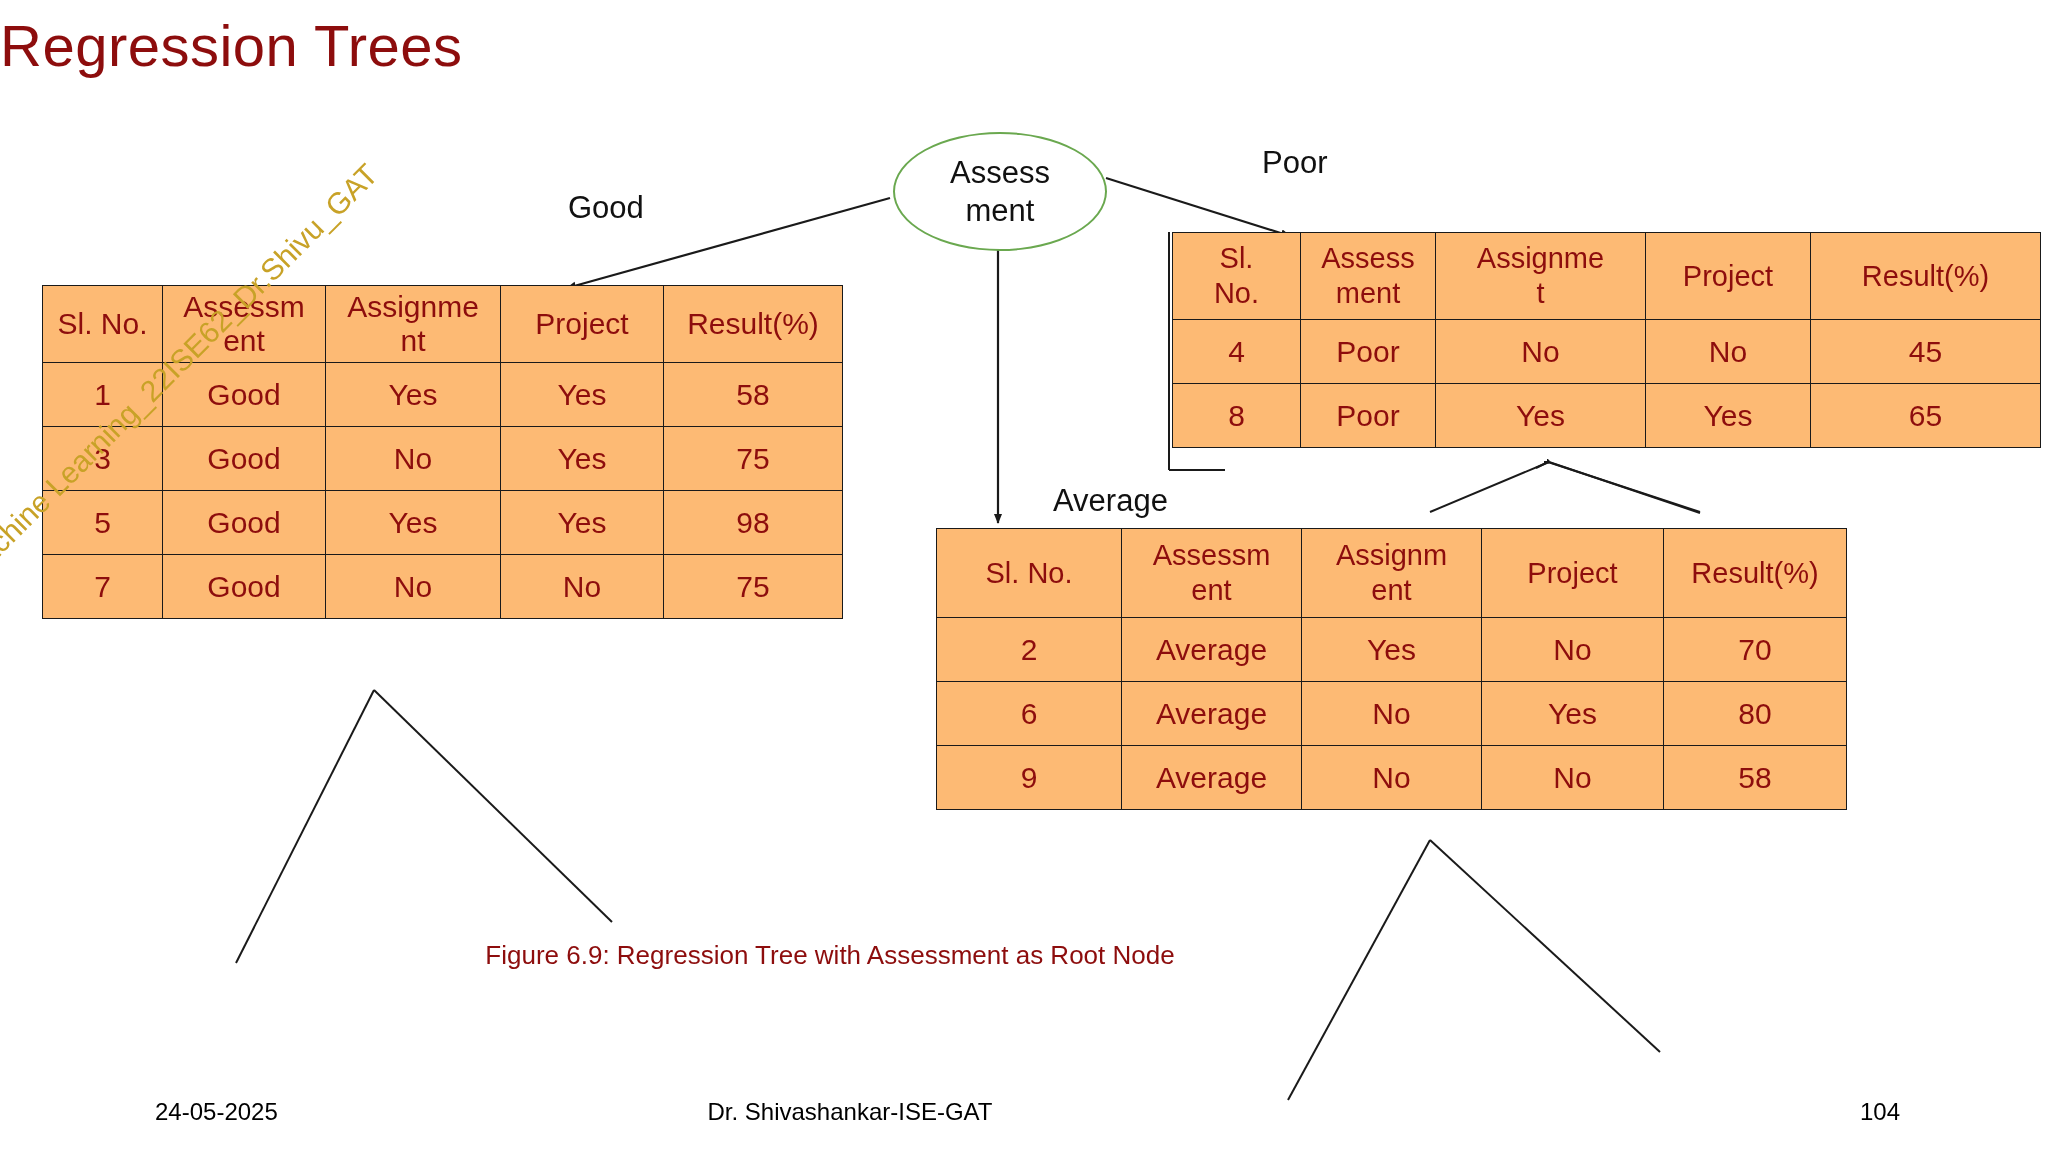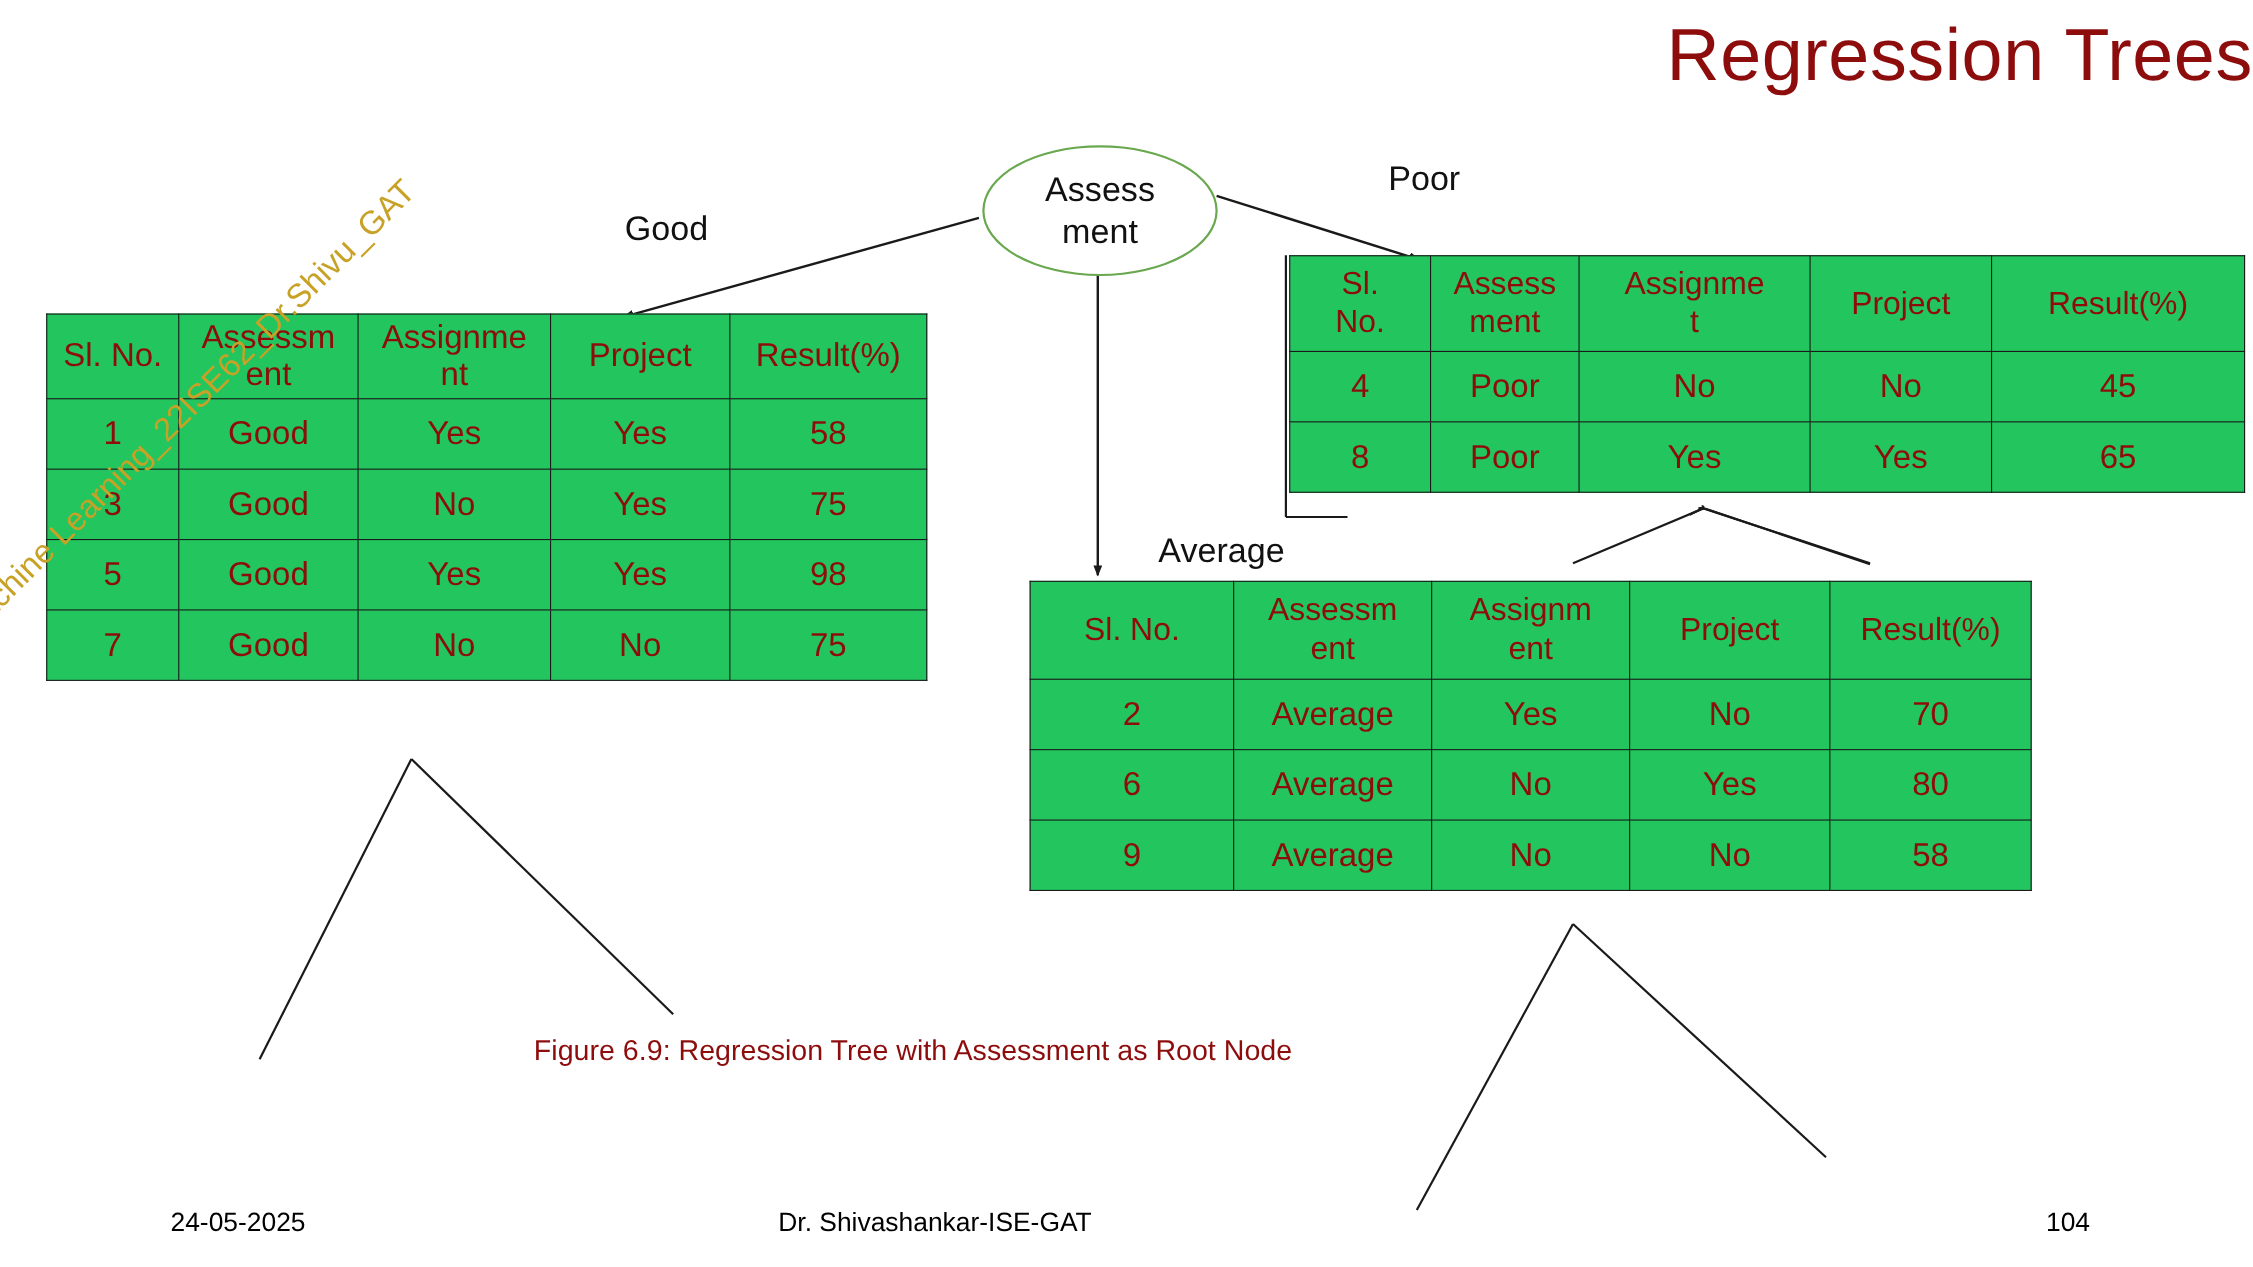--- a/index.html
+++ b/index.html
@@ -12,8 +12,8 @@
 
   
   .title{
-    position:absolute;left:0;top:12px;width:2048px;text-align:right;
-    font-size:67px;color:#8d0d0d;letter-spacing:.5px;
+    position:absolute;left:0;top:12px;width:2048px;text-align:left;
+    font-size:58px;color:#8d0d0d;letter-spacing:.5px;
   }
 
   

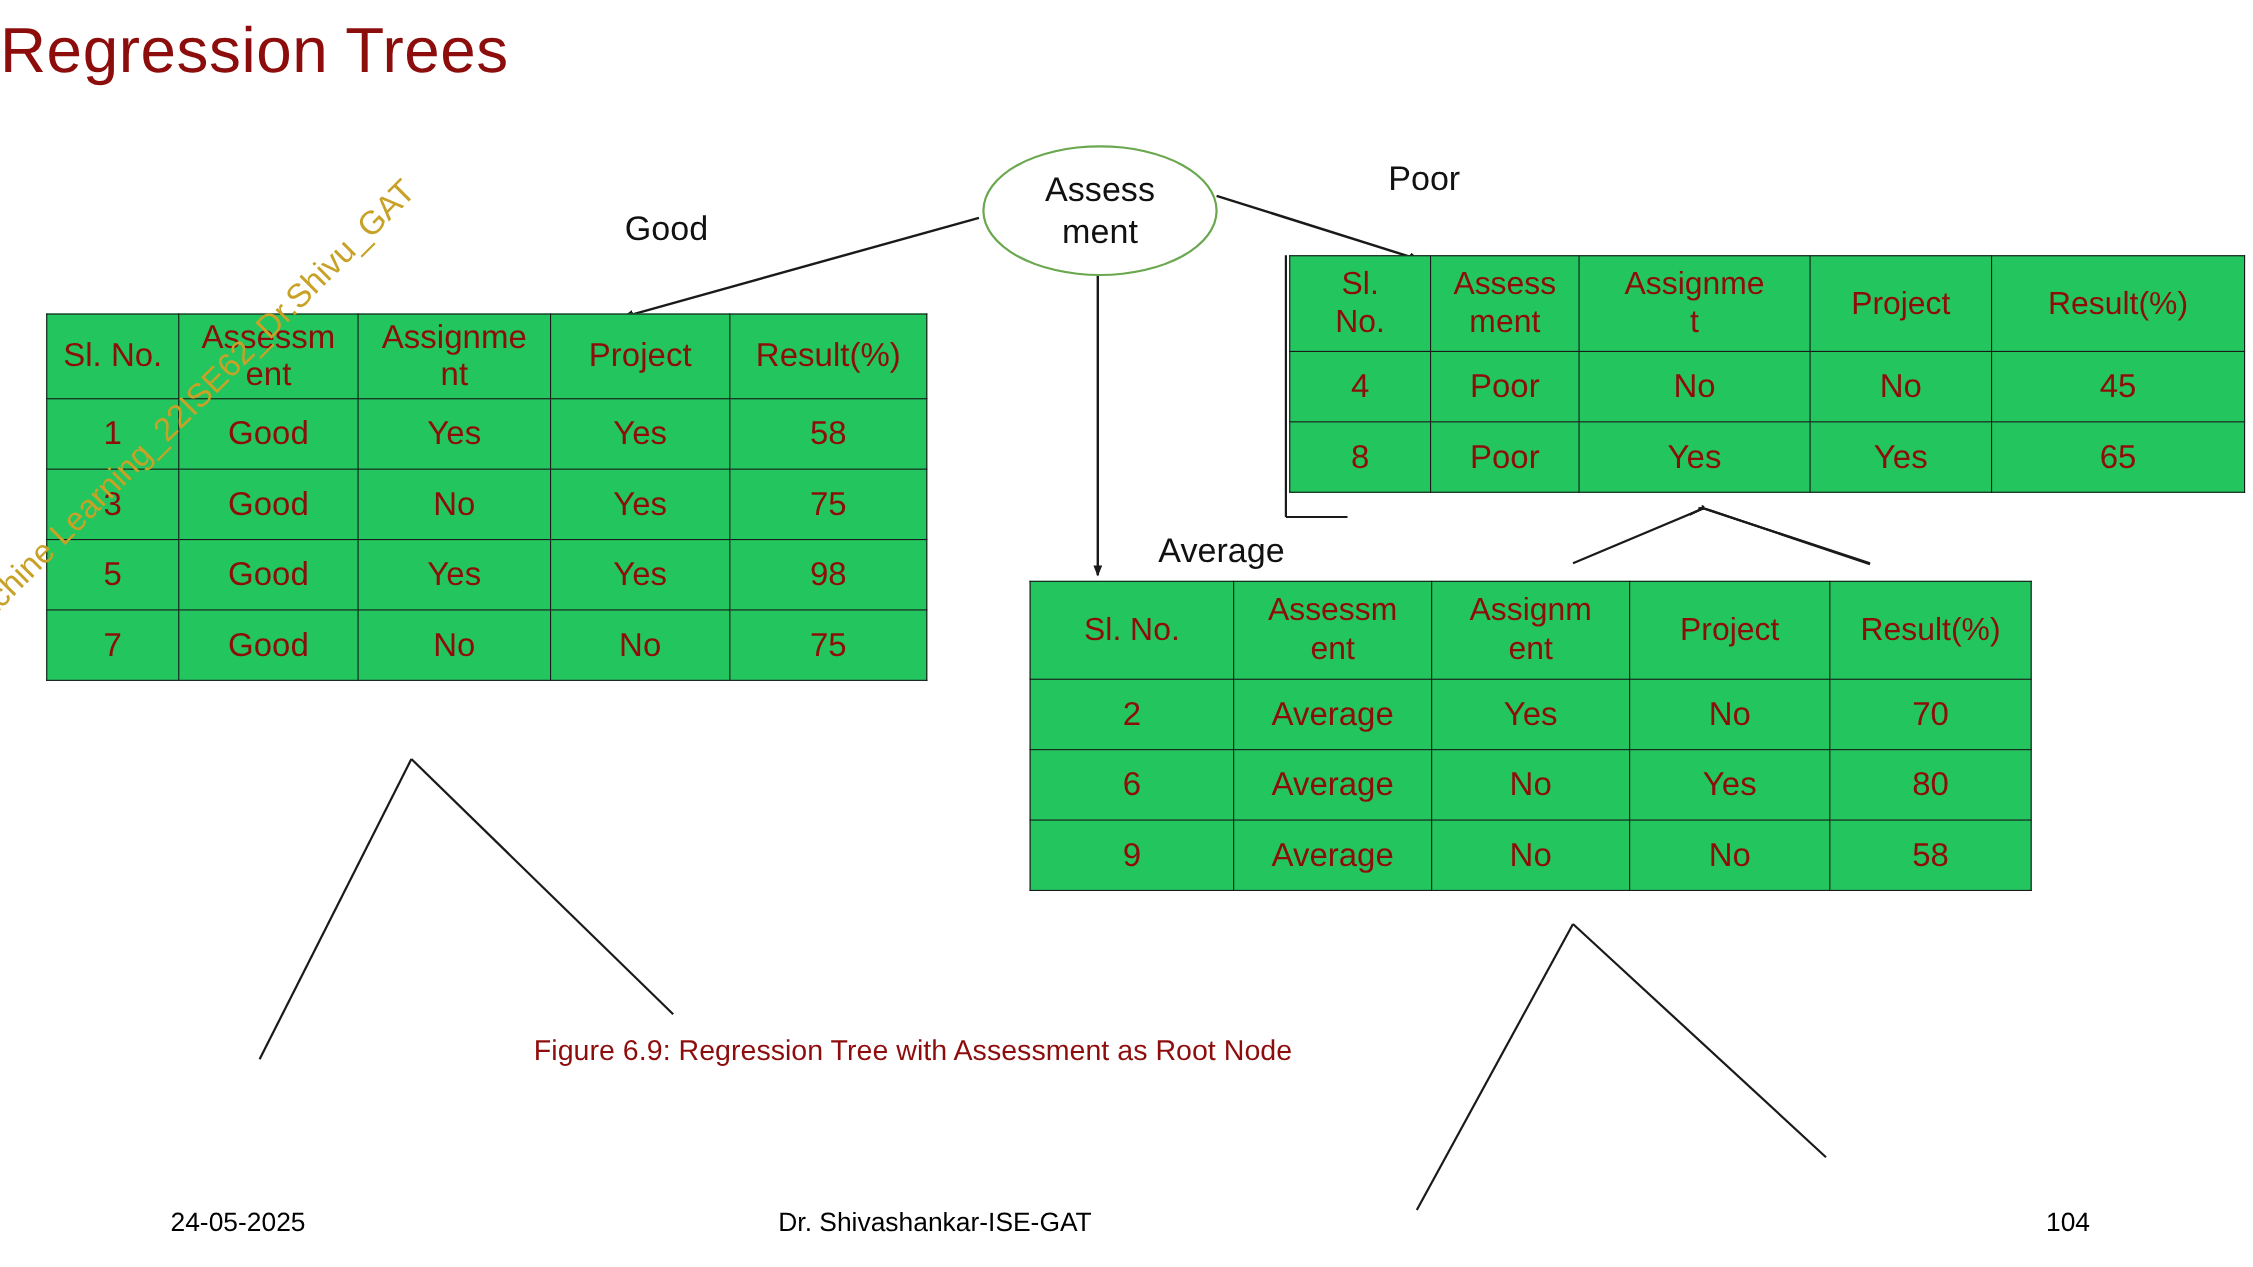--- a/index.html
+++ b/index.html
@@ -32,7 +32,7 @@
 
   
   table.dt{
-    position:absolute;border-collapse:collapse;background:#22c55e;
+    position:absolute;border-collapse:collapse;background:#fdba74;
     color:#8d0d0d;table-layout:fixed;z-index:3;
   }
   table.dt th,table.dt td{

